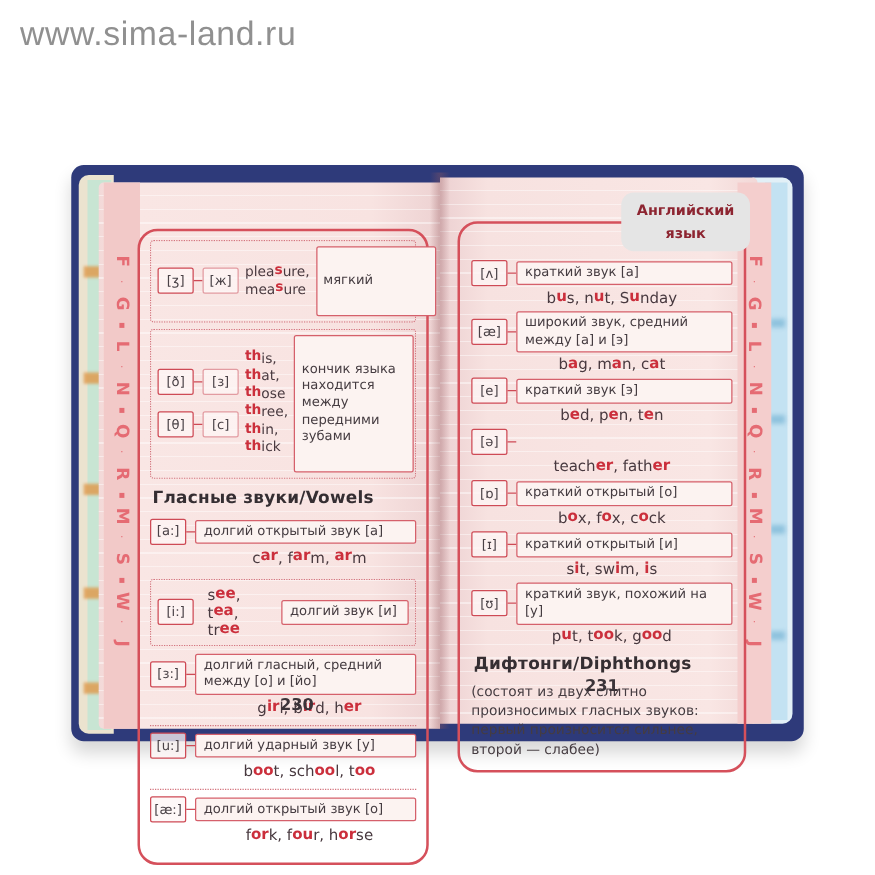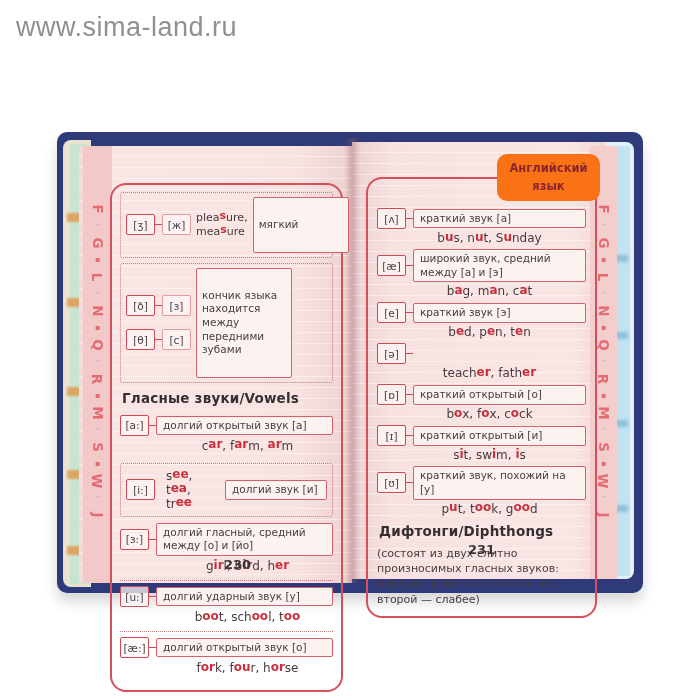--- a/index.html
+++ b/index.html
@@ -74,7 +74,7 @@
   .rrow .words{margin:2px 0 4px 16px;}
   .para{font-size:11px;color:#453c41;line-height:1.4;margin-top:3px;}
 
-  .tab{position:absolute;left:497px;top:154px;width:103px;height:47px;background:#f97316;border-radius:10px;
+  .tab{position:absolute;left:497px;top:154px;width:103px;height:47px;background:#e5e5e5;border-radius:10px;
        z-index:5;display:flex;flex-direction:column;align-items:center;justify-content:center;
        color:#8d2531;font-weight:bold;font-size:11.5px;line-height:1.5;}
 

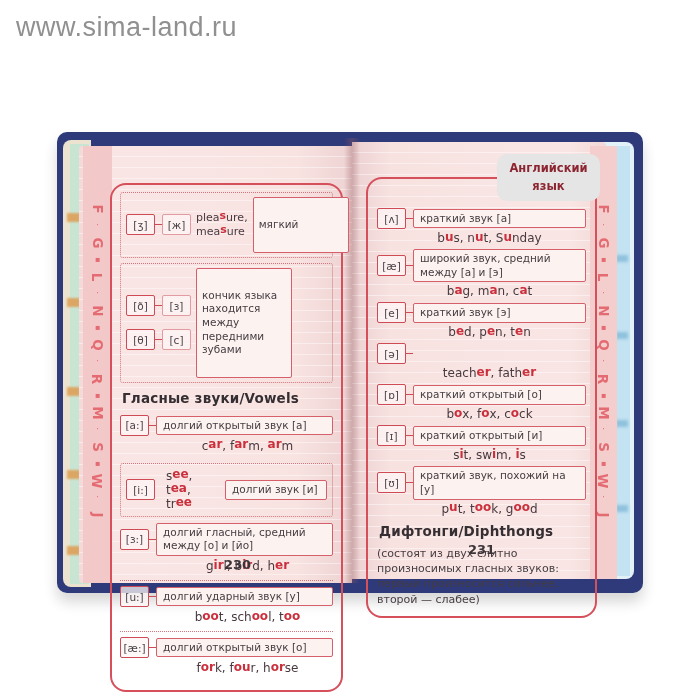--- a/index.html
+++ b/index.html
@@ -185,6 +185,13 @@
               <span class="sym ru">[с]</span>
             </div>
           </div>
+          <div class="wcol">
+            <div class="wline"><span class="hl">th</span><span>is, </span><span class="hl">th</span><span>at,</span></div>
+            <div class="wline"><span class="hl">th</span><span>ose</span></div>
+            <div class="wline"><span class="hl">th</span><span>ree,</span></div>
+            <div class="wline"><span class="hl">th</span><span>in,</span></div>
+            <div class="wline"><span class="hl">th</span><span>ick</span></div>
+          </div>
           <div class="note">кончик языка находится между передними зубами</div>
         </div>
       </div>

